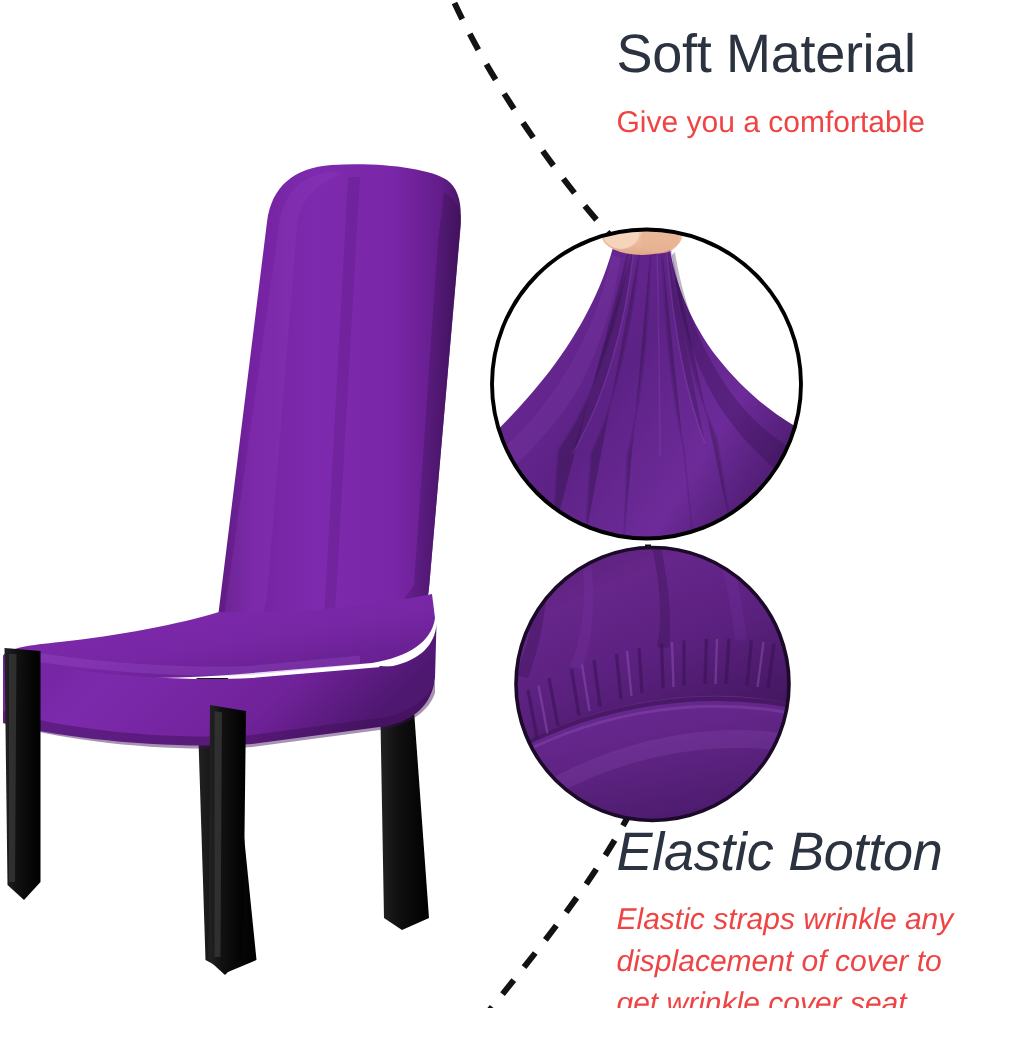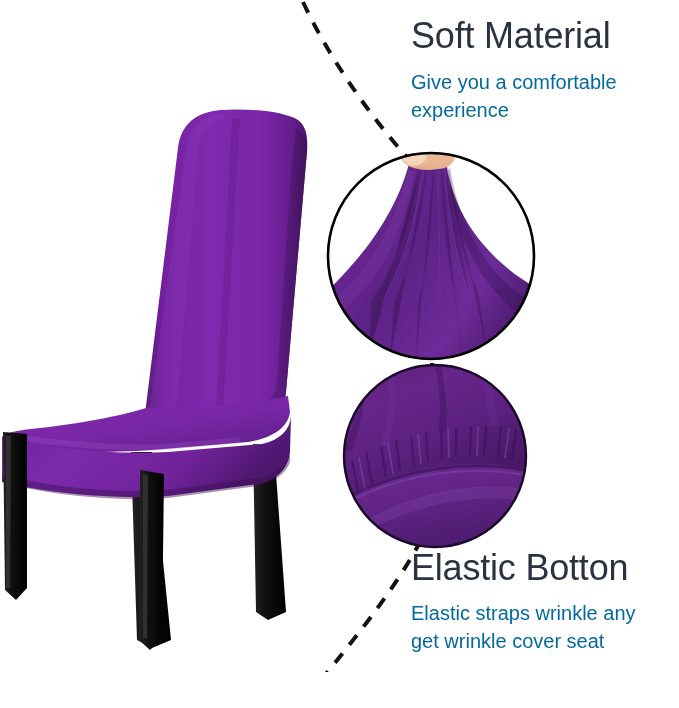--- a/index.html
+++ b/index.html
@@ -46,7 +46,7 @@
     font-size: 20px;
     line-height: 28px;
     font-weight: 400;
-    color: #0369a1;
+    color: #ef4444;
     margin: 10px 0 0 0;
   }
   #bottom-text-block .subtext { margin-top: 9px; }

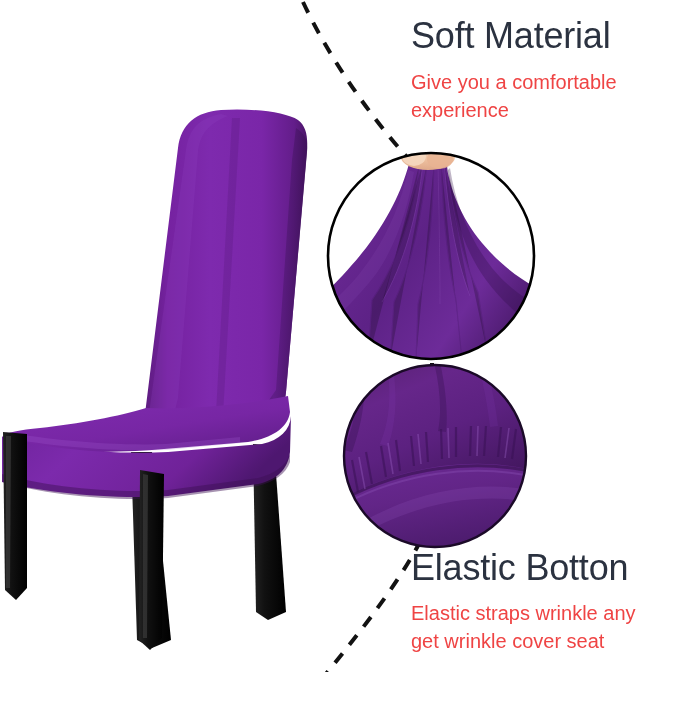--- a/index.html
+++ b/index.html
@@ -274,7 +274,6 @@
     <h2 class="headline">Soft Material</h2>
     <p class="subtext">
       <span class="line">Give you a comfortable</span>
-      <span class="line">experience</span>
     </p>
   </div>
 

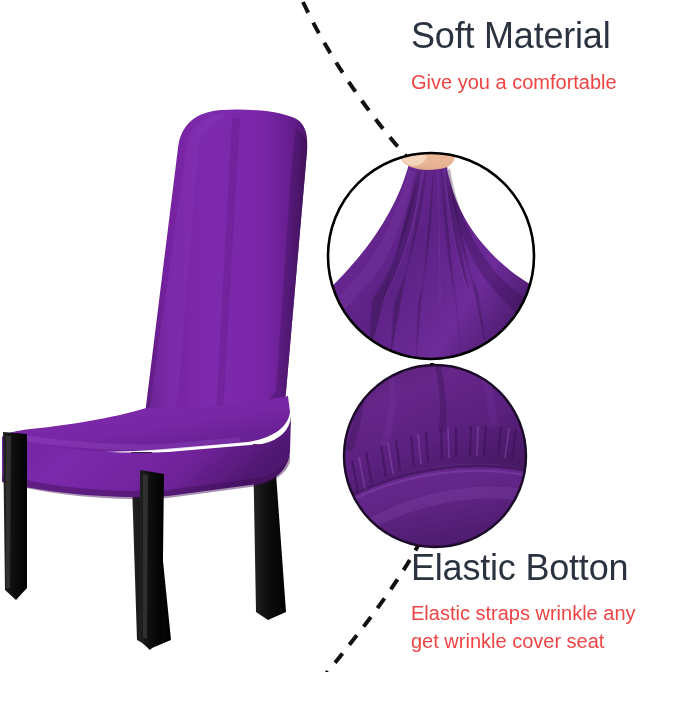--- a/index.html
+++ b/index.html
@@ -32,7 +32,7 @@
     width: 262px;
   }
   #top-text-block { top: 14px; }
-  #bottom-text-block { top: 546px; }
+  #bottom-text-block { top: 546px; font-style: italic; }
   .headline {
     font-size: 36px;
     line-height: 44px;

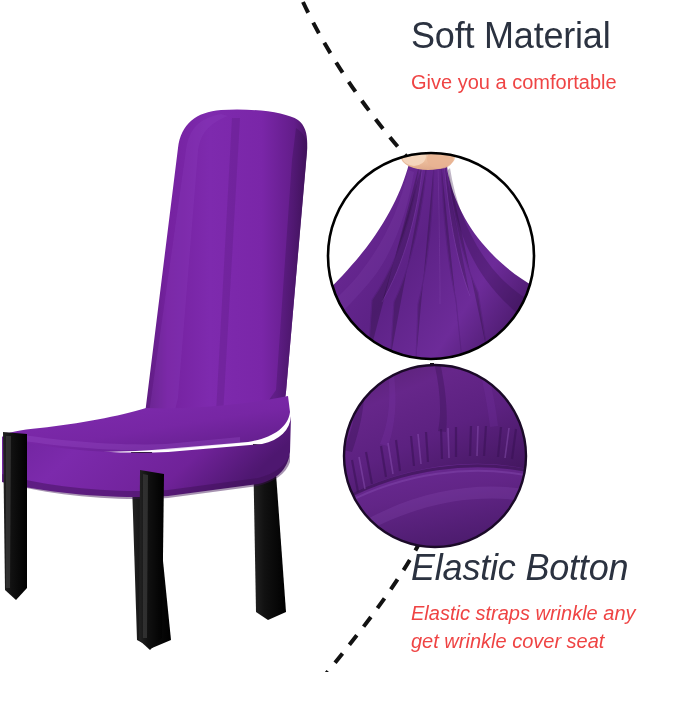--- a/index.html
+++ b/index.html
@@ -281,6 +281,7 @@
     <h2 class="headline">Elastic Botton</h2>
     <p class="subtext">
       <span class="line">Elastic straps wrinkle any</span>
+      <span class="line">displacement of cover to</span>
       <span class="line">get wrinkle cover seat</span>
     </p>
   </div>

